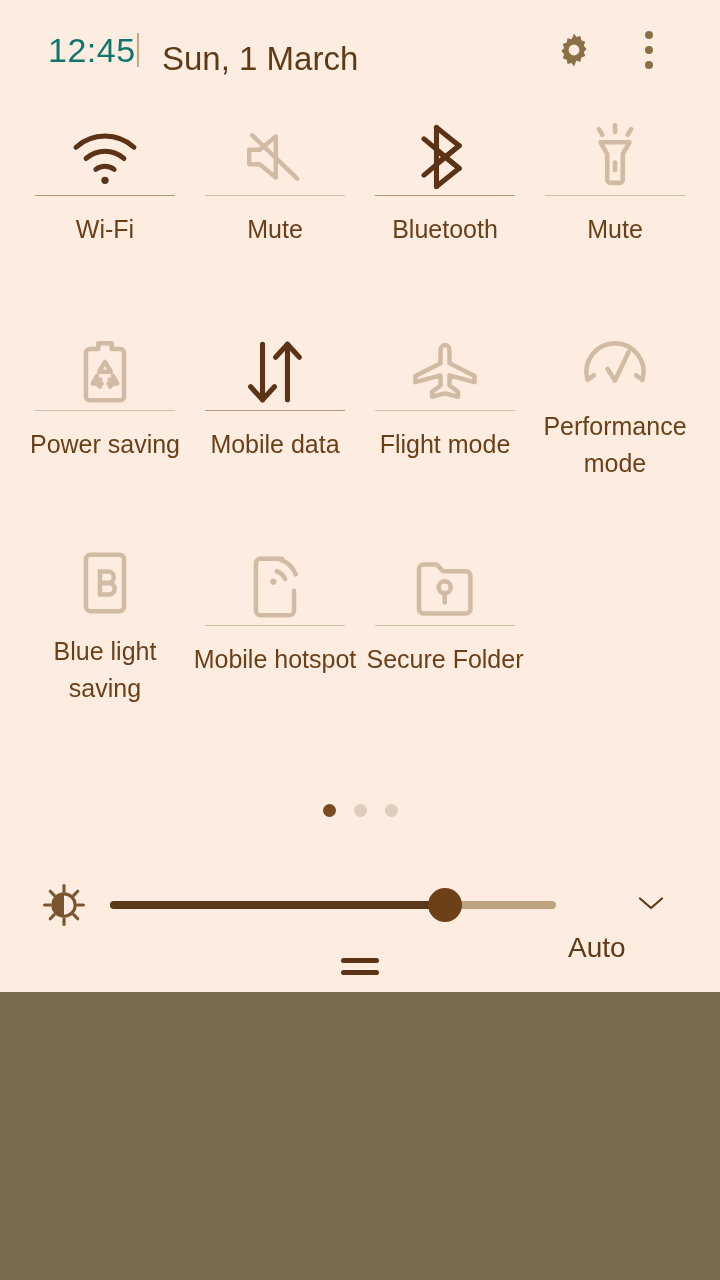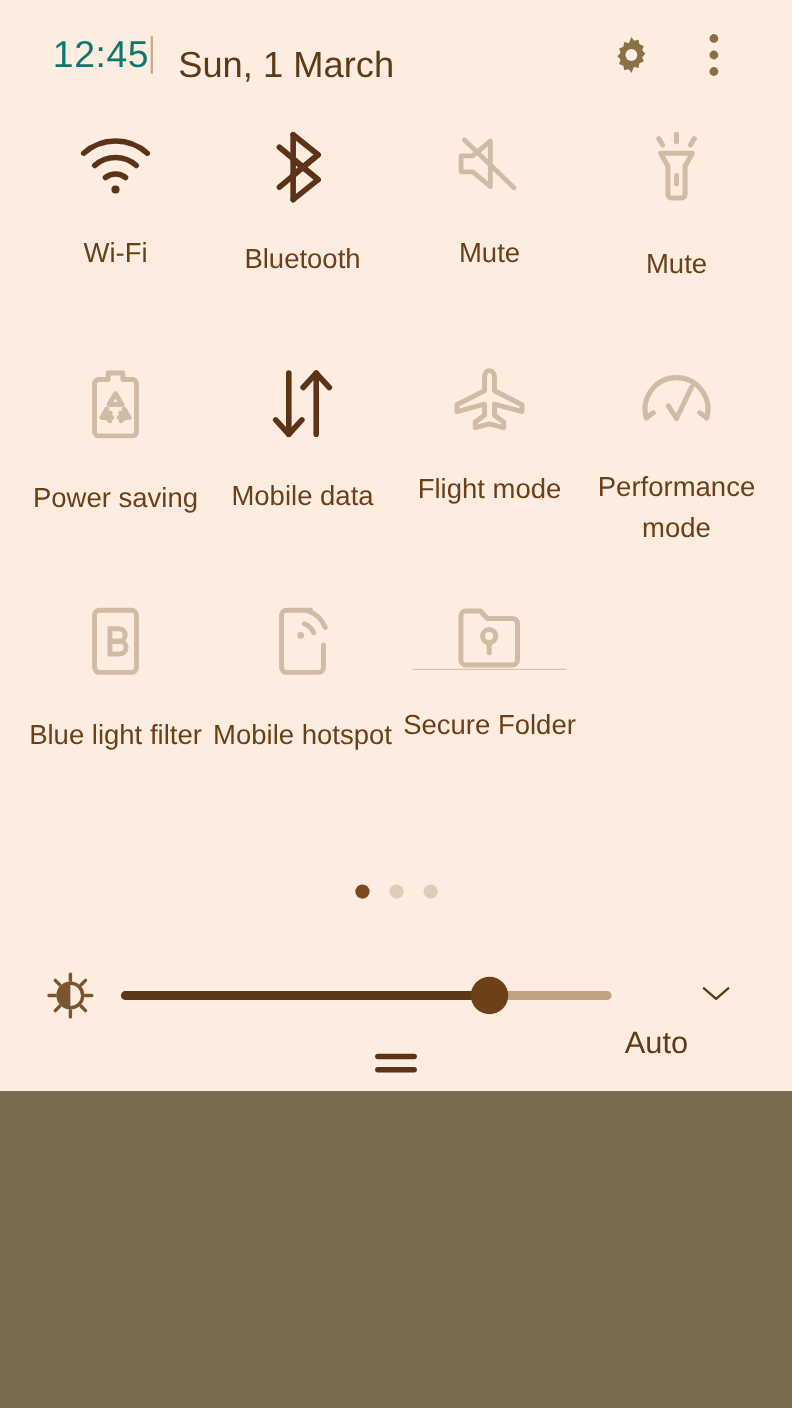--- a/index.html
+++ b/index.html
@@ -72,7 +72,7 @@
     width:140px; height:1px; background:#9C7A57; opacity:.75;
   }
   .tile-label {
-    margin-top:32px;
+    margin-top:15px;
     font-size:25px; line-height:37px;
     color:#6B3F18; text-align:center;
     max-width:166px;

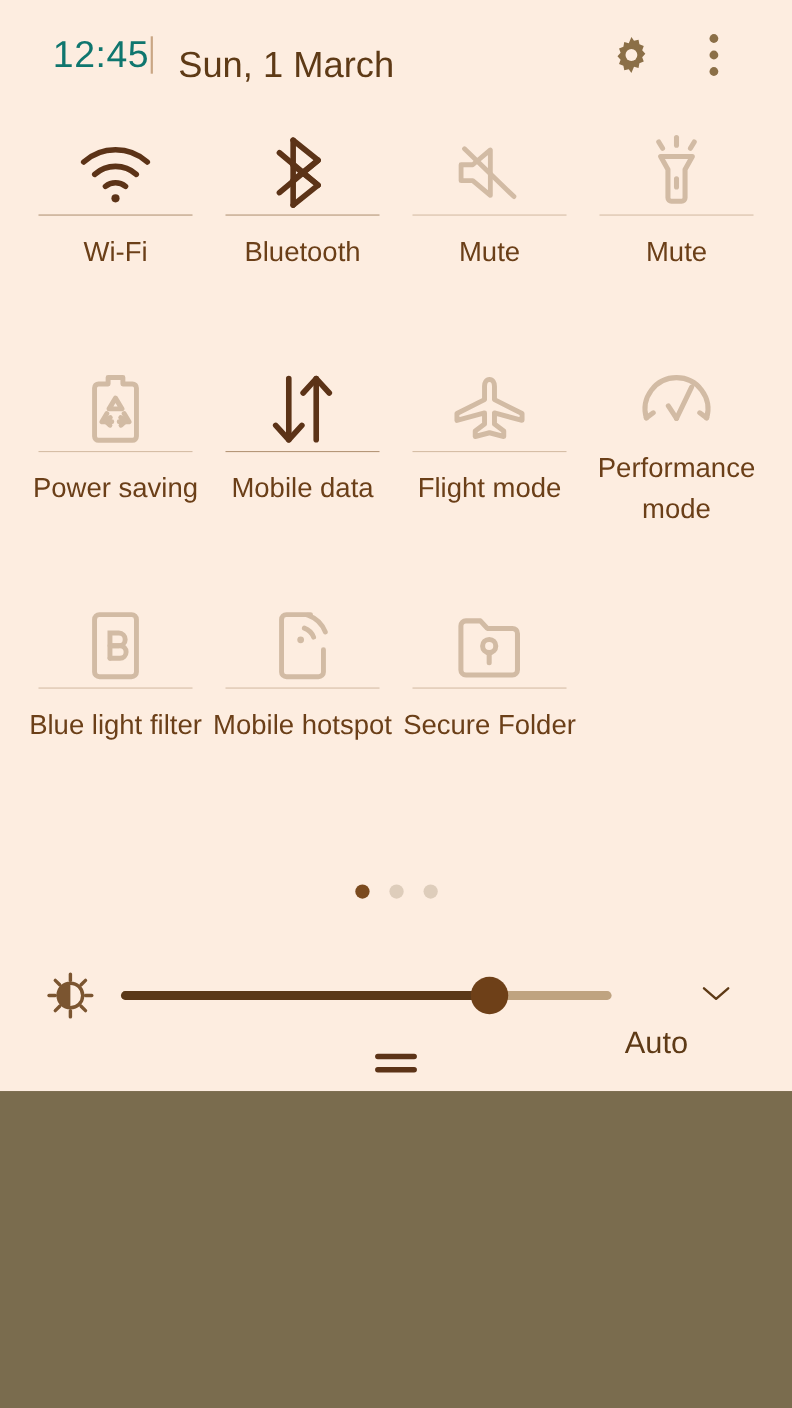--- a/index.html
+++ b/index.html
@@ -182,6 +182,17 @@
       <div class="tile-label">Wi-Fi</div>
     </div>
 
+    <div class="tile off">
+      <div class="tile-icon">
+        <svg class="ic" width="70" height="62" viewBox="0 0 26 24" fill="none" stroke-width="1.7" stroke-linecap="round" stroke-linejoin="round">
+          <path d="M3 9.2h4.1L13.3 4v16l-6.2-5.2H3z"></path>
+          <path d="M4.2 3.6 21.6 20.4"></path>
+        </svg>
+      </div>
+      <div class="tile-rule"></div>
+      <div class="tile-label">Mute</div>
+    </div>
+
     <div class="tile on">
       <div class="tile-icon">
         <svg class="ic" width="58" height="68" viewBox="0 0 18 24" fill="none" stroke-width="1.8" stroke-linecap="round" stroke-linejoin="round">
@@ -194,17 +205,6 @@
       </div>
       <div class="tile-rule"></div>
       <div class="tile-label">Bluetooth</div>
-    </div>
-
-    <div class="tile off">
-      <div class="tile-icon">
-        <svg class="ic" width="70" height="62" viewBox="0 0 26 24" fill="none" stroke-width="1.7" stroke-linecap="round" stroke-linejoin="round">
-          <path d="M3 9.2h4.1L13.3 4v16l-6.2-5.2H3z"></path>
-          <path d="M4.2 3.6 21.6 20.4"></path>
-        </svg>
-      </div>
-      <div class="tile-rule"></div>
-      <div class="tile-label">Mute</div>
     </div>
 
 

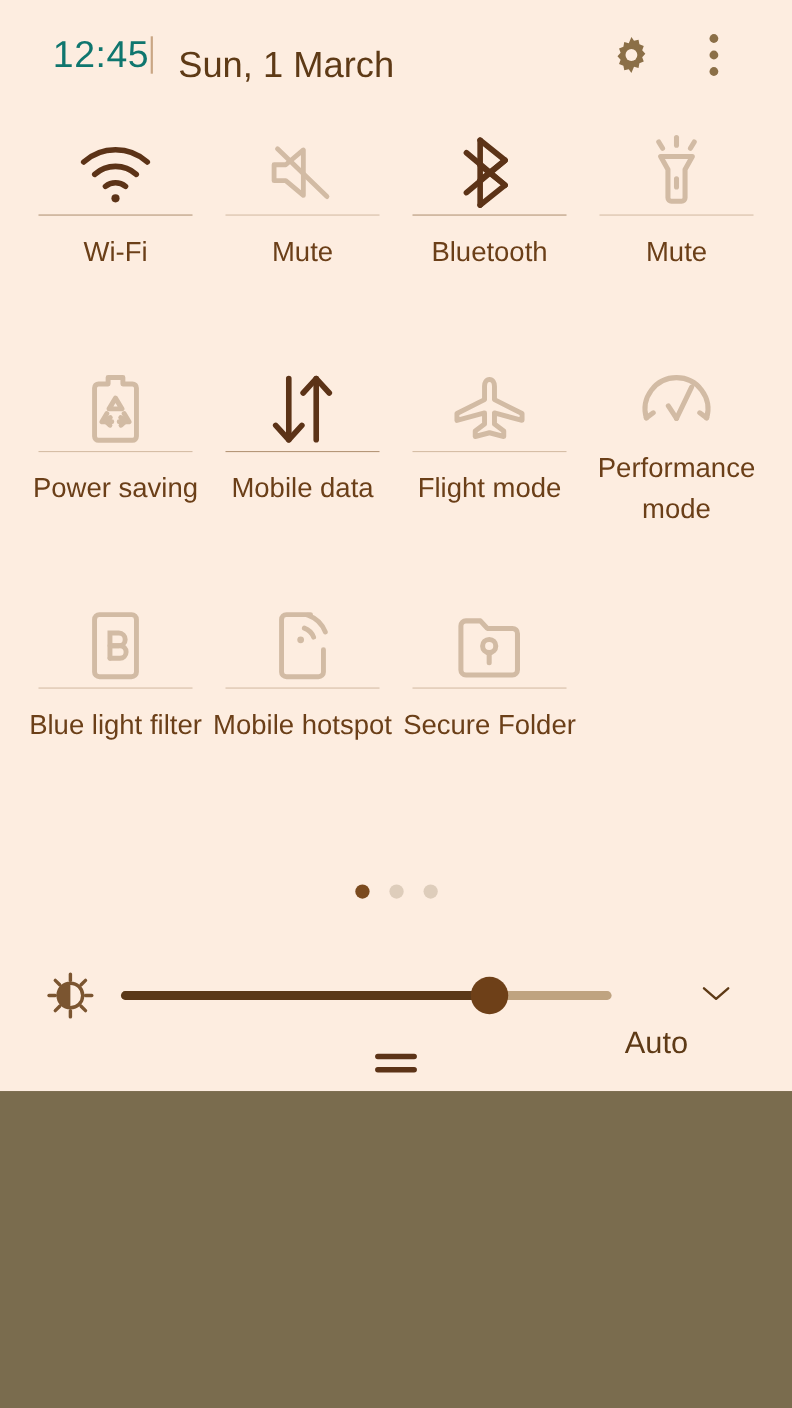--- a/index.html
+++ b/index.html
@@ -283,7 +283,7 @@
         </svg>
       </div>
       <div class="tile-rule"></div>
-      <div class="tile-label">Blue light filter</div>
+      <div class="tile-label">Blue light saving</div>
     </div>
 
     <div class="tile off">

